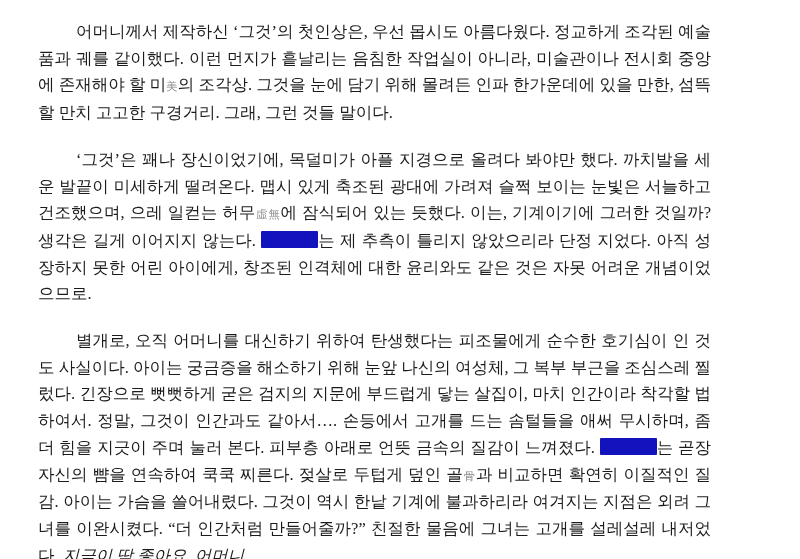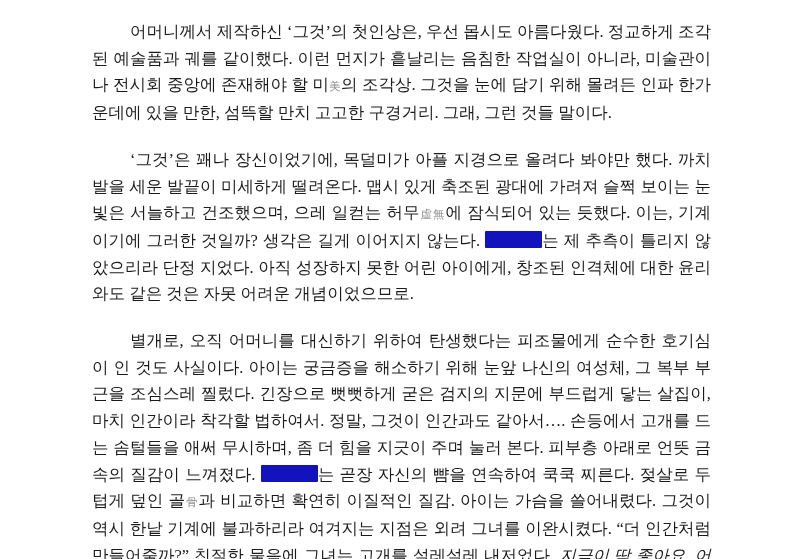--- a/index.html
+++ b/index.html
@@ -20,7 +20,7 @@
   .page {
     width: 799px;
     height: 559px;
-    padding: 19px 88px 10px 92px;
+    padding: 19px 88px 10px 38px;
     font-family: "Liberation Serif", "DejaVu Serif", serif;
     font-size: 16.5px;
     line-height: 26.7px;

